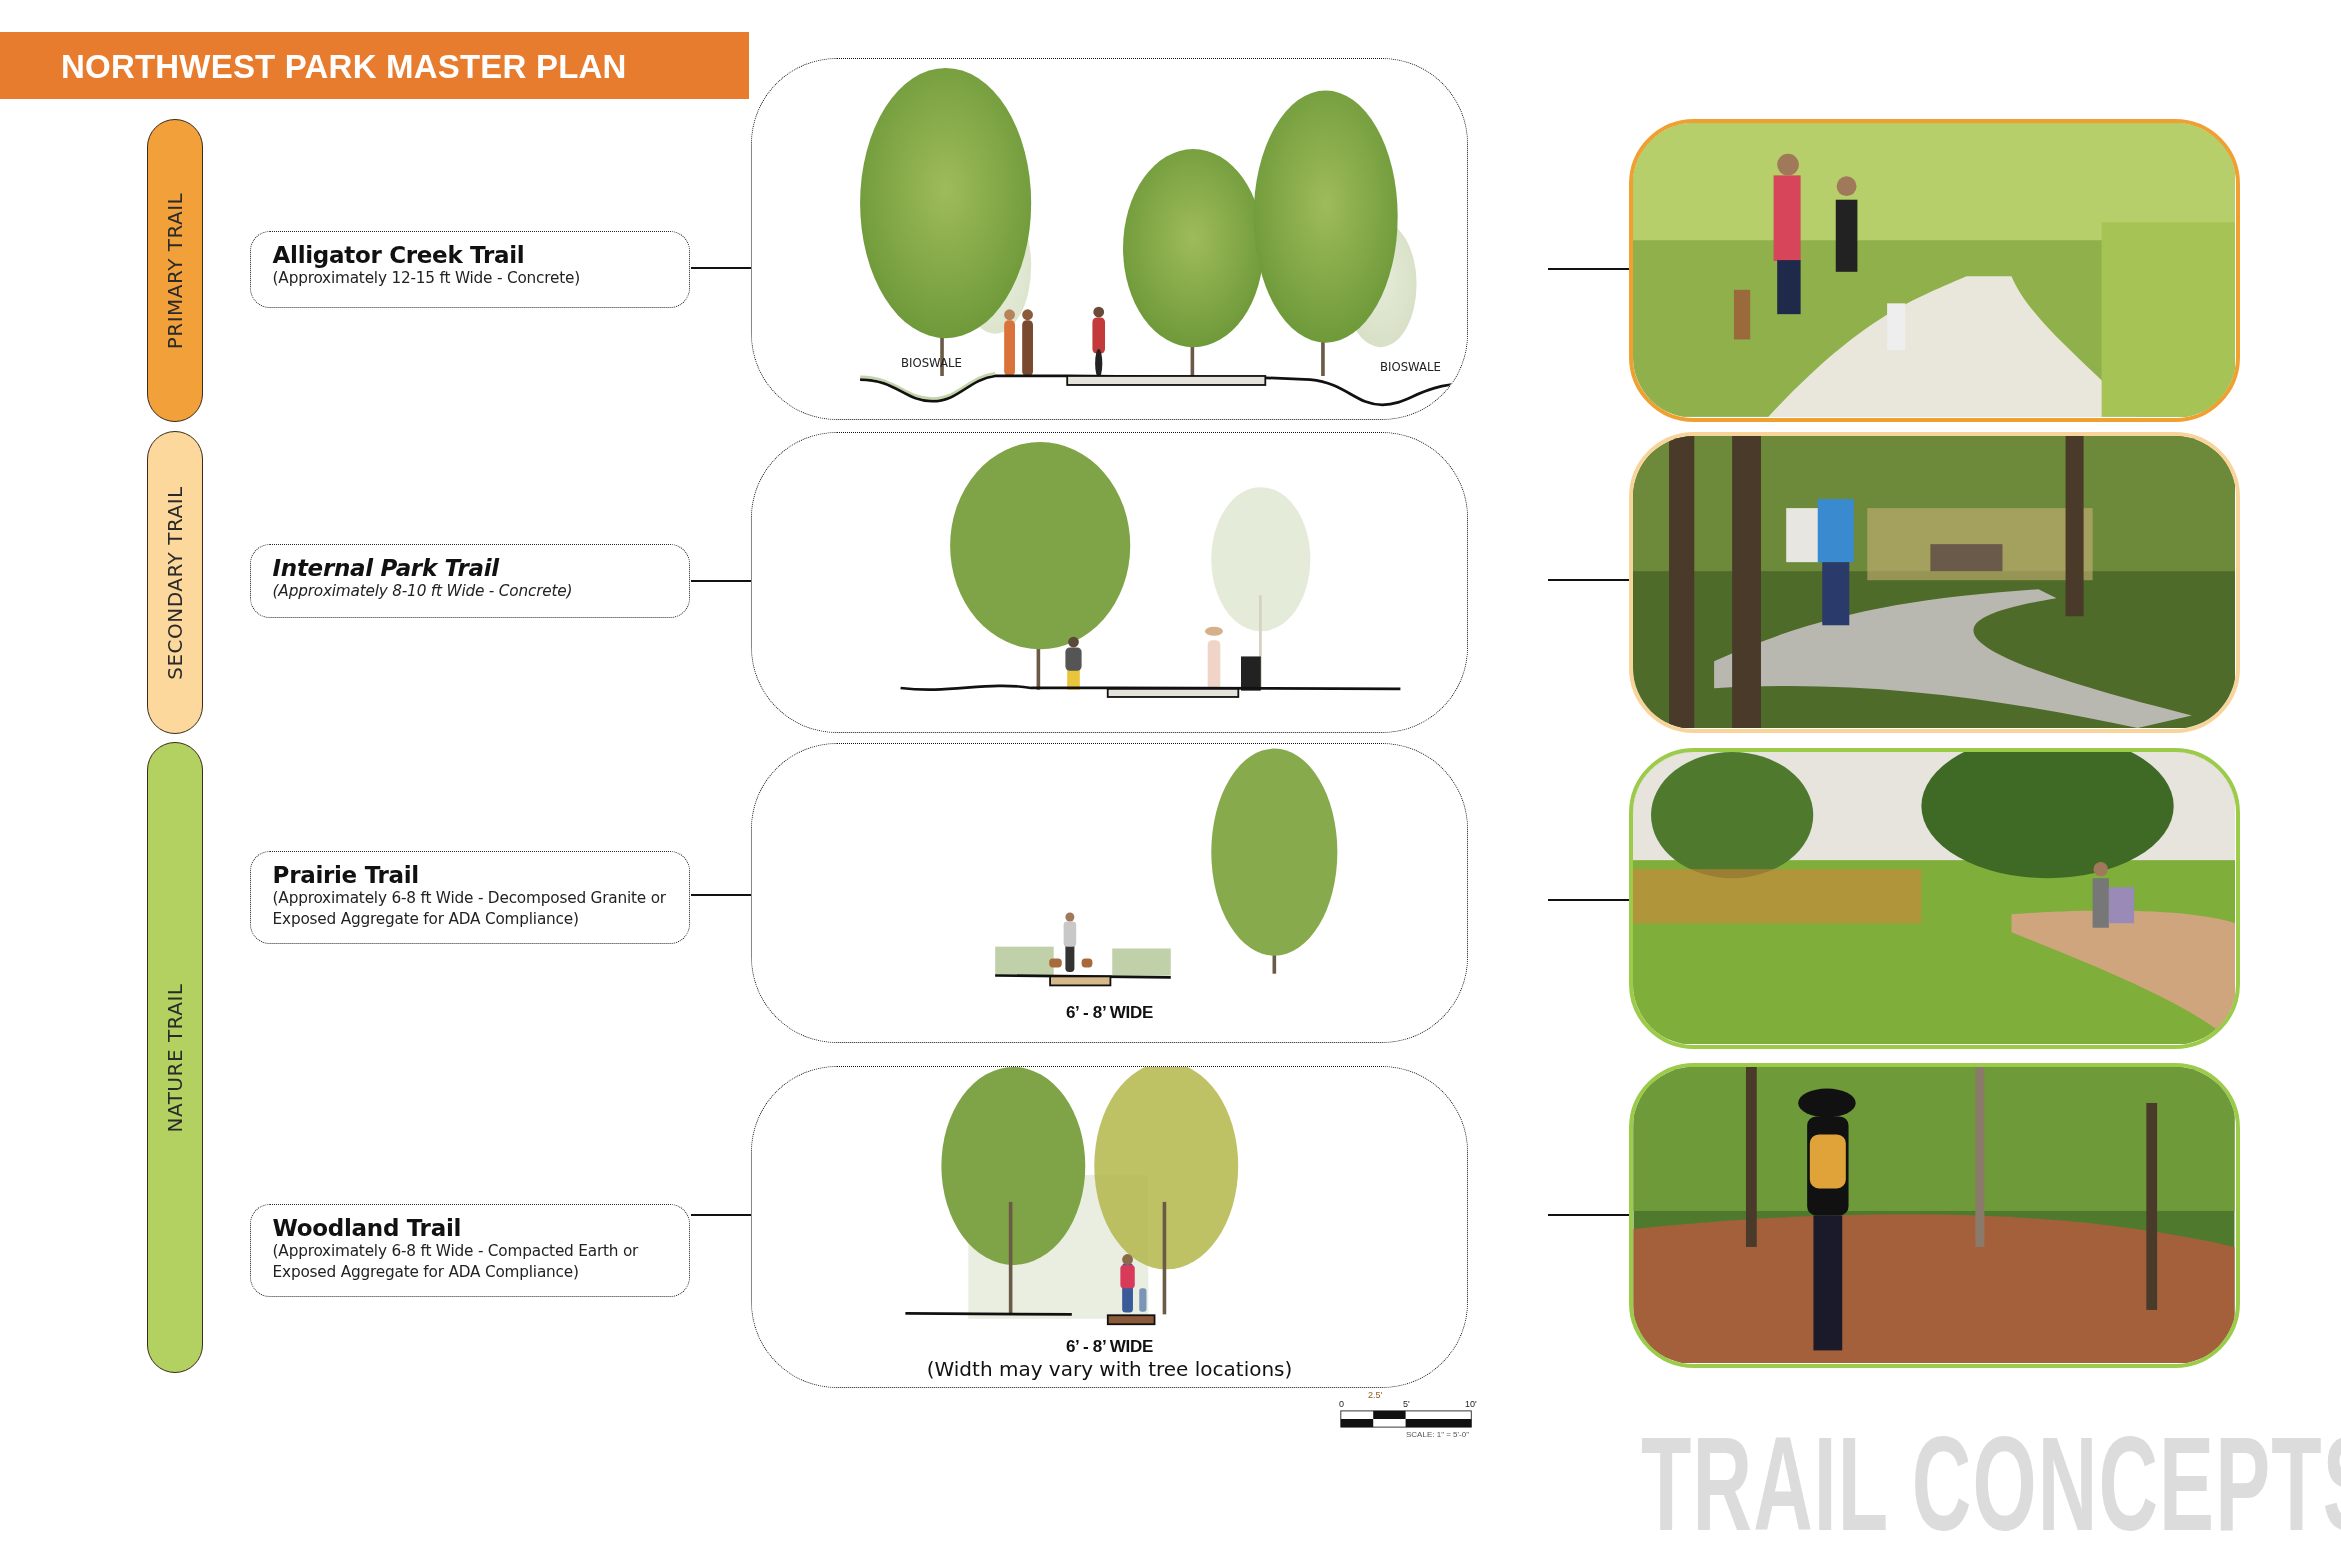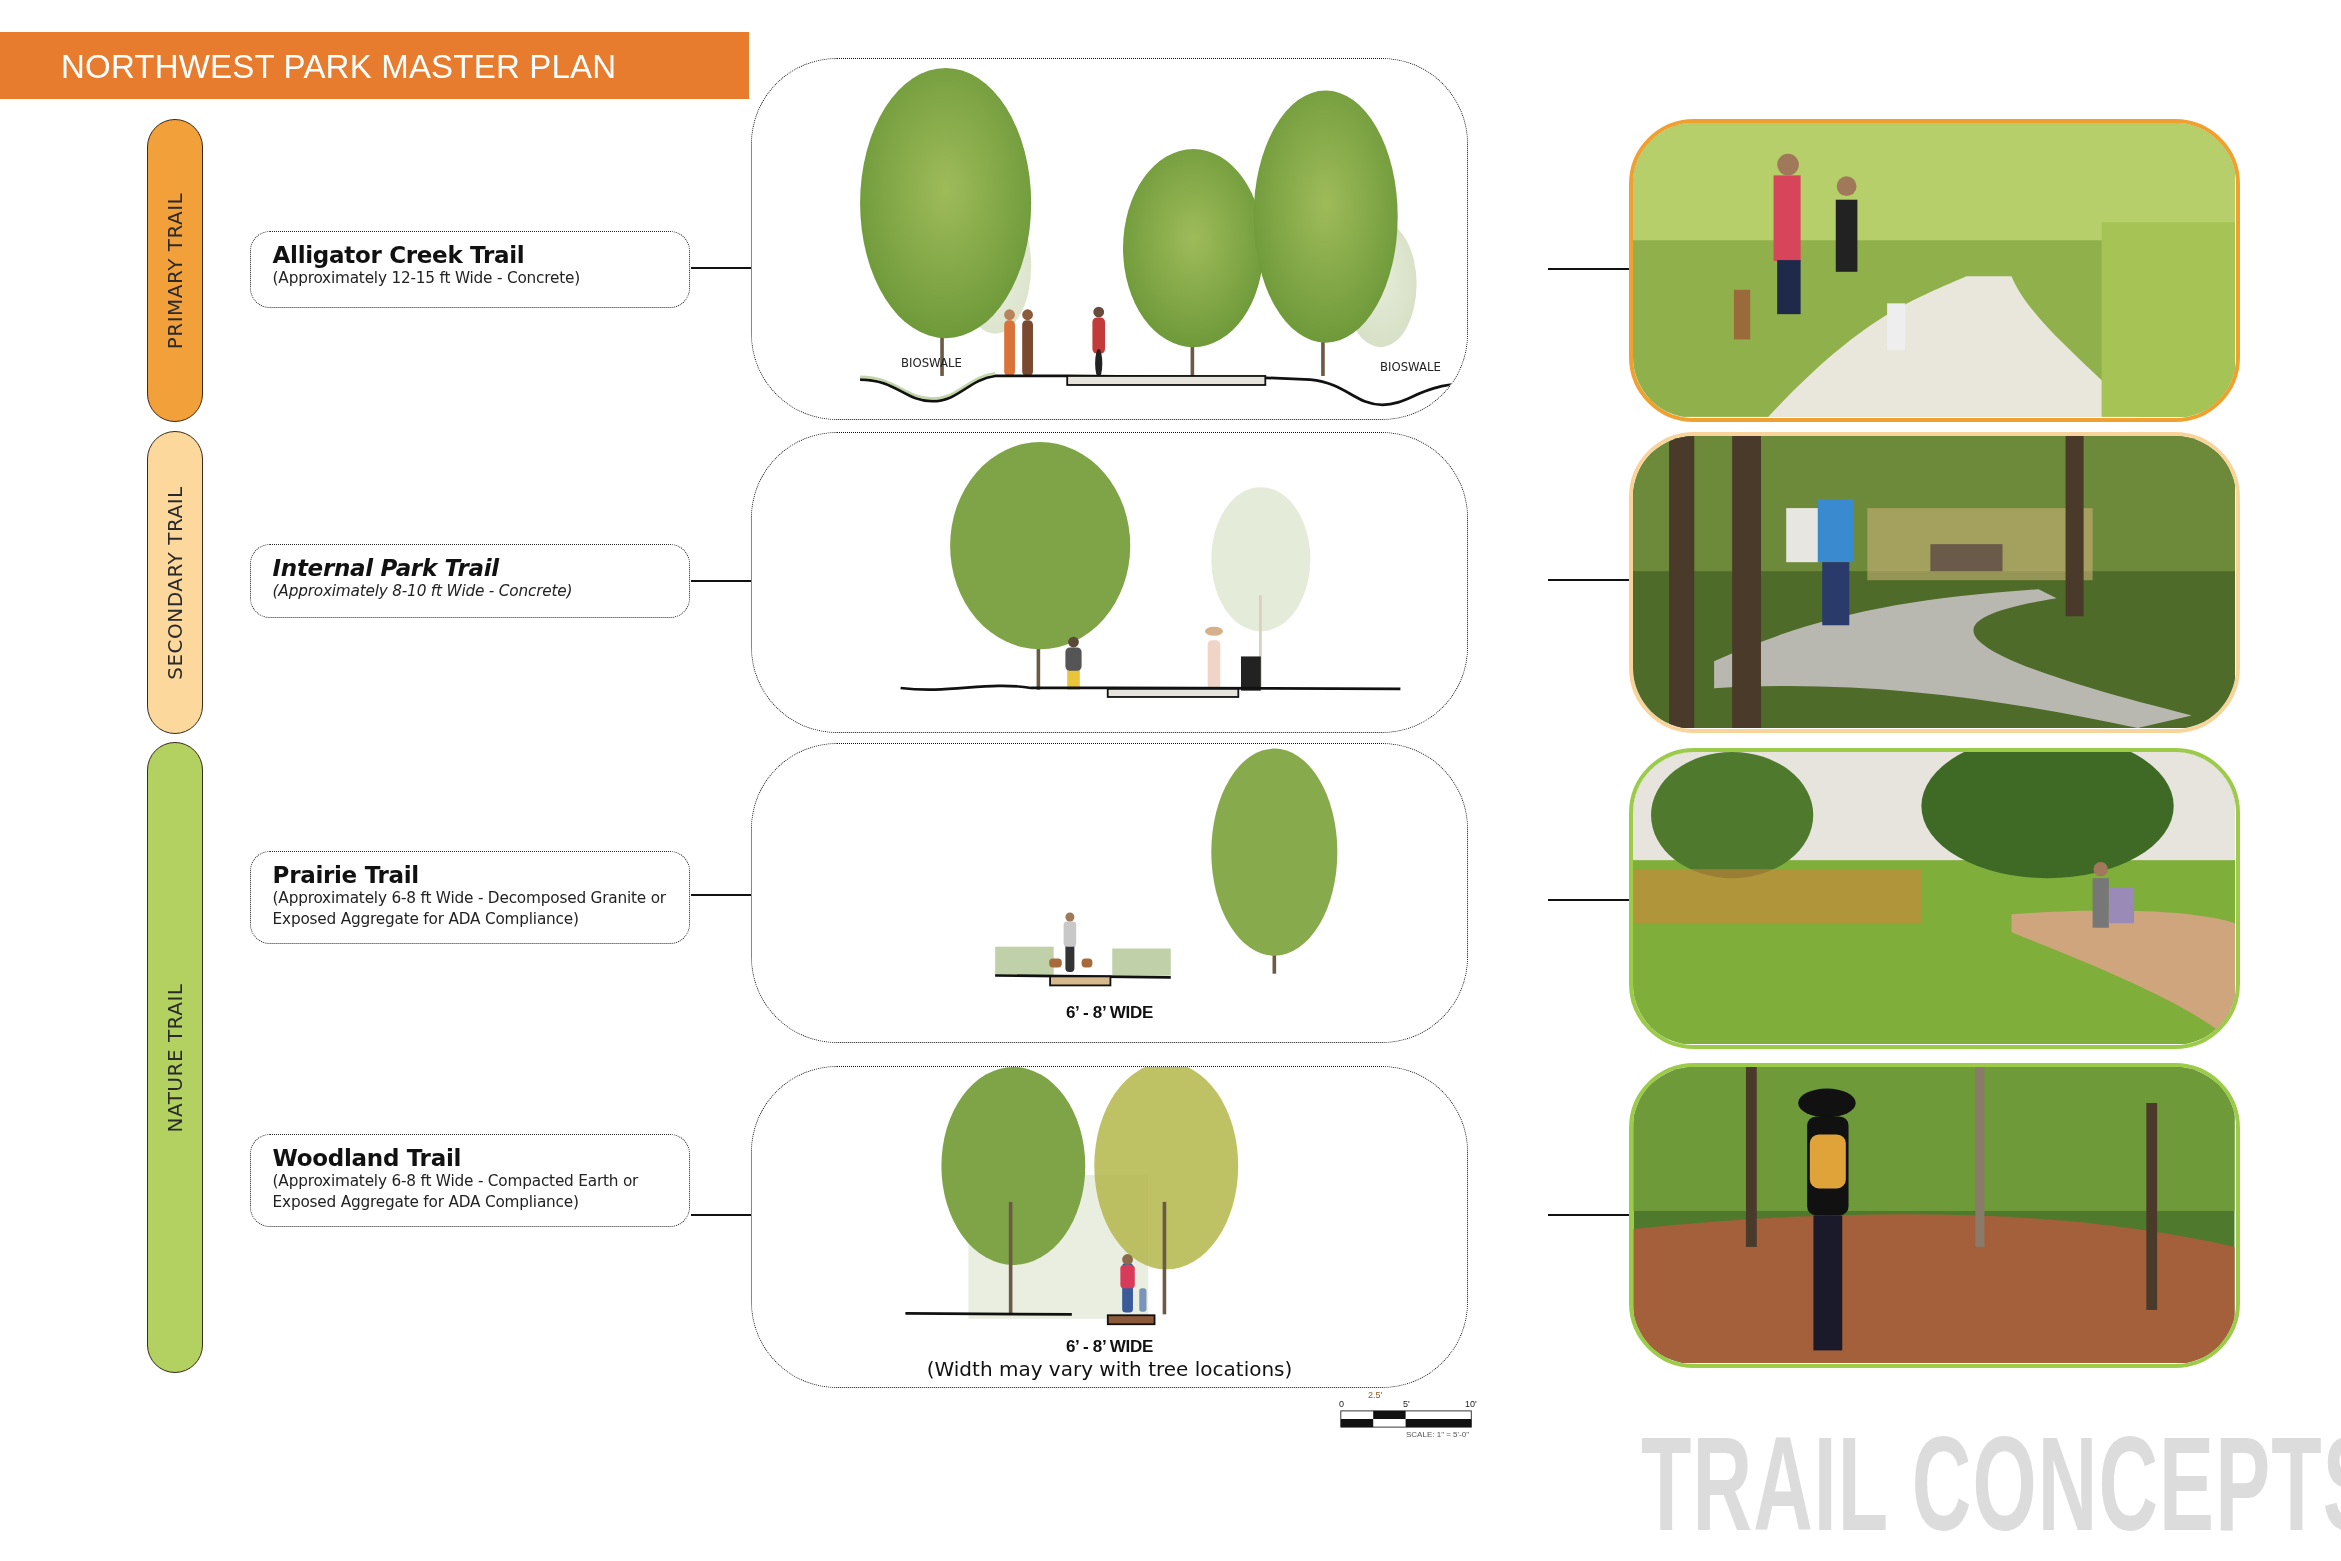--- a/index.html
+++ b/index.html
@@ -17,7 +17,7 @@
   }
   .header-title {
     position: absolute; left: 61px; top: 0; height: 67px; line-height: 70px;
-    color: #ffffff; font-family: "Liberation Sans", sans-serif; font-weight: normal;
+    color: #ffffff; font-family: "Liberation Sans", sans-serif; font-weight: bold;
     font-size: 33px; letter-spacing: 0.2px; white-space: nowrap;
   }
 

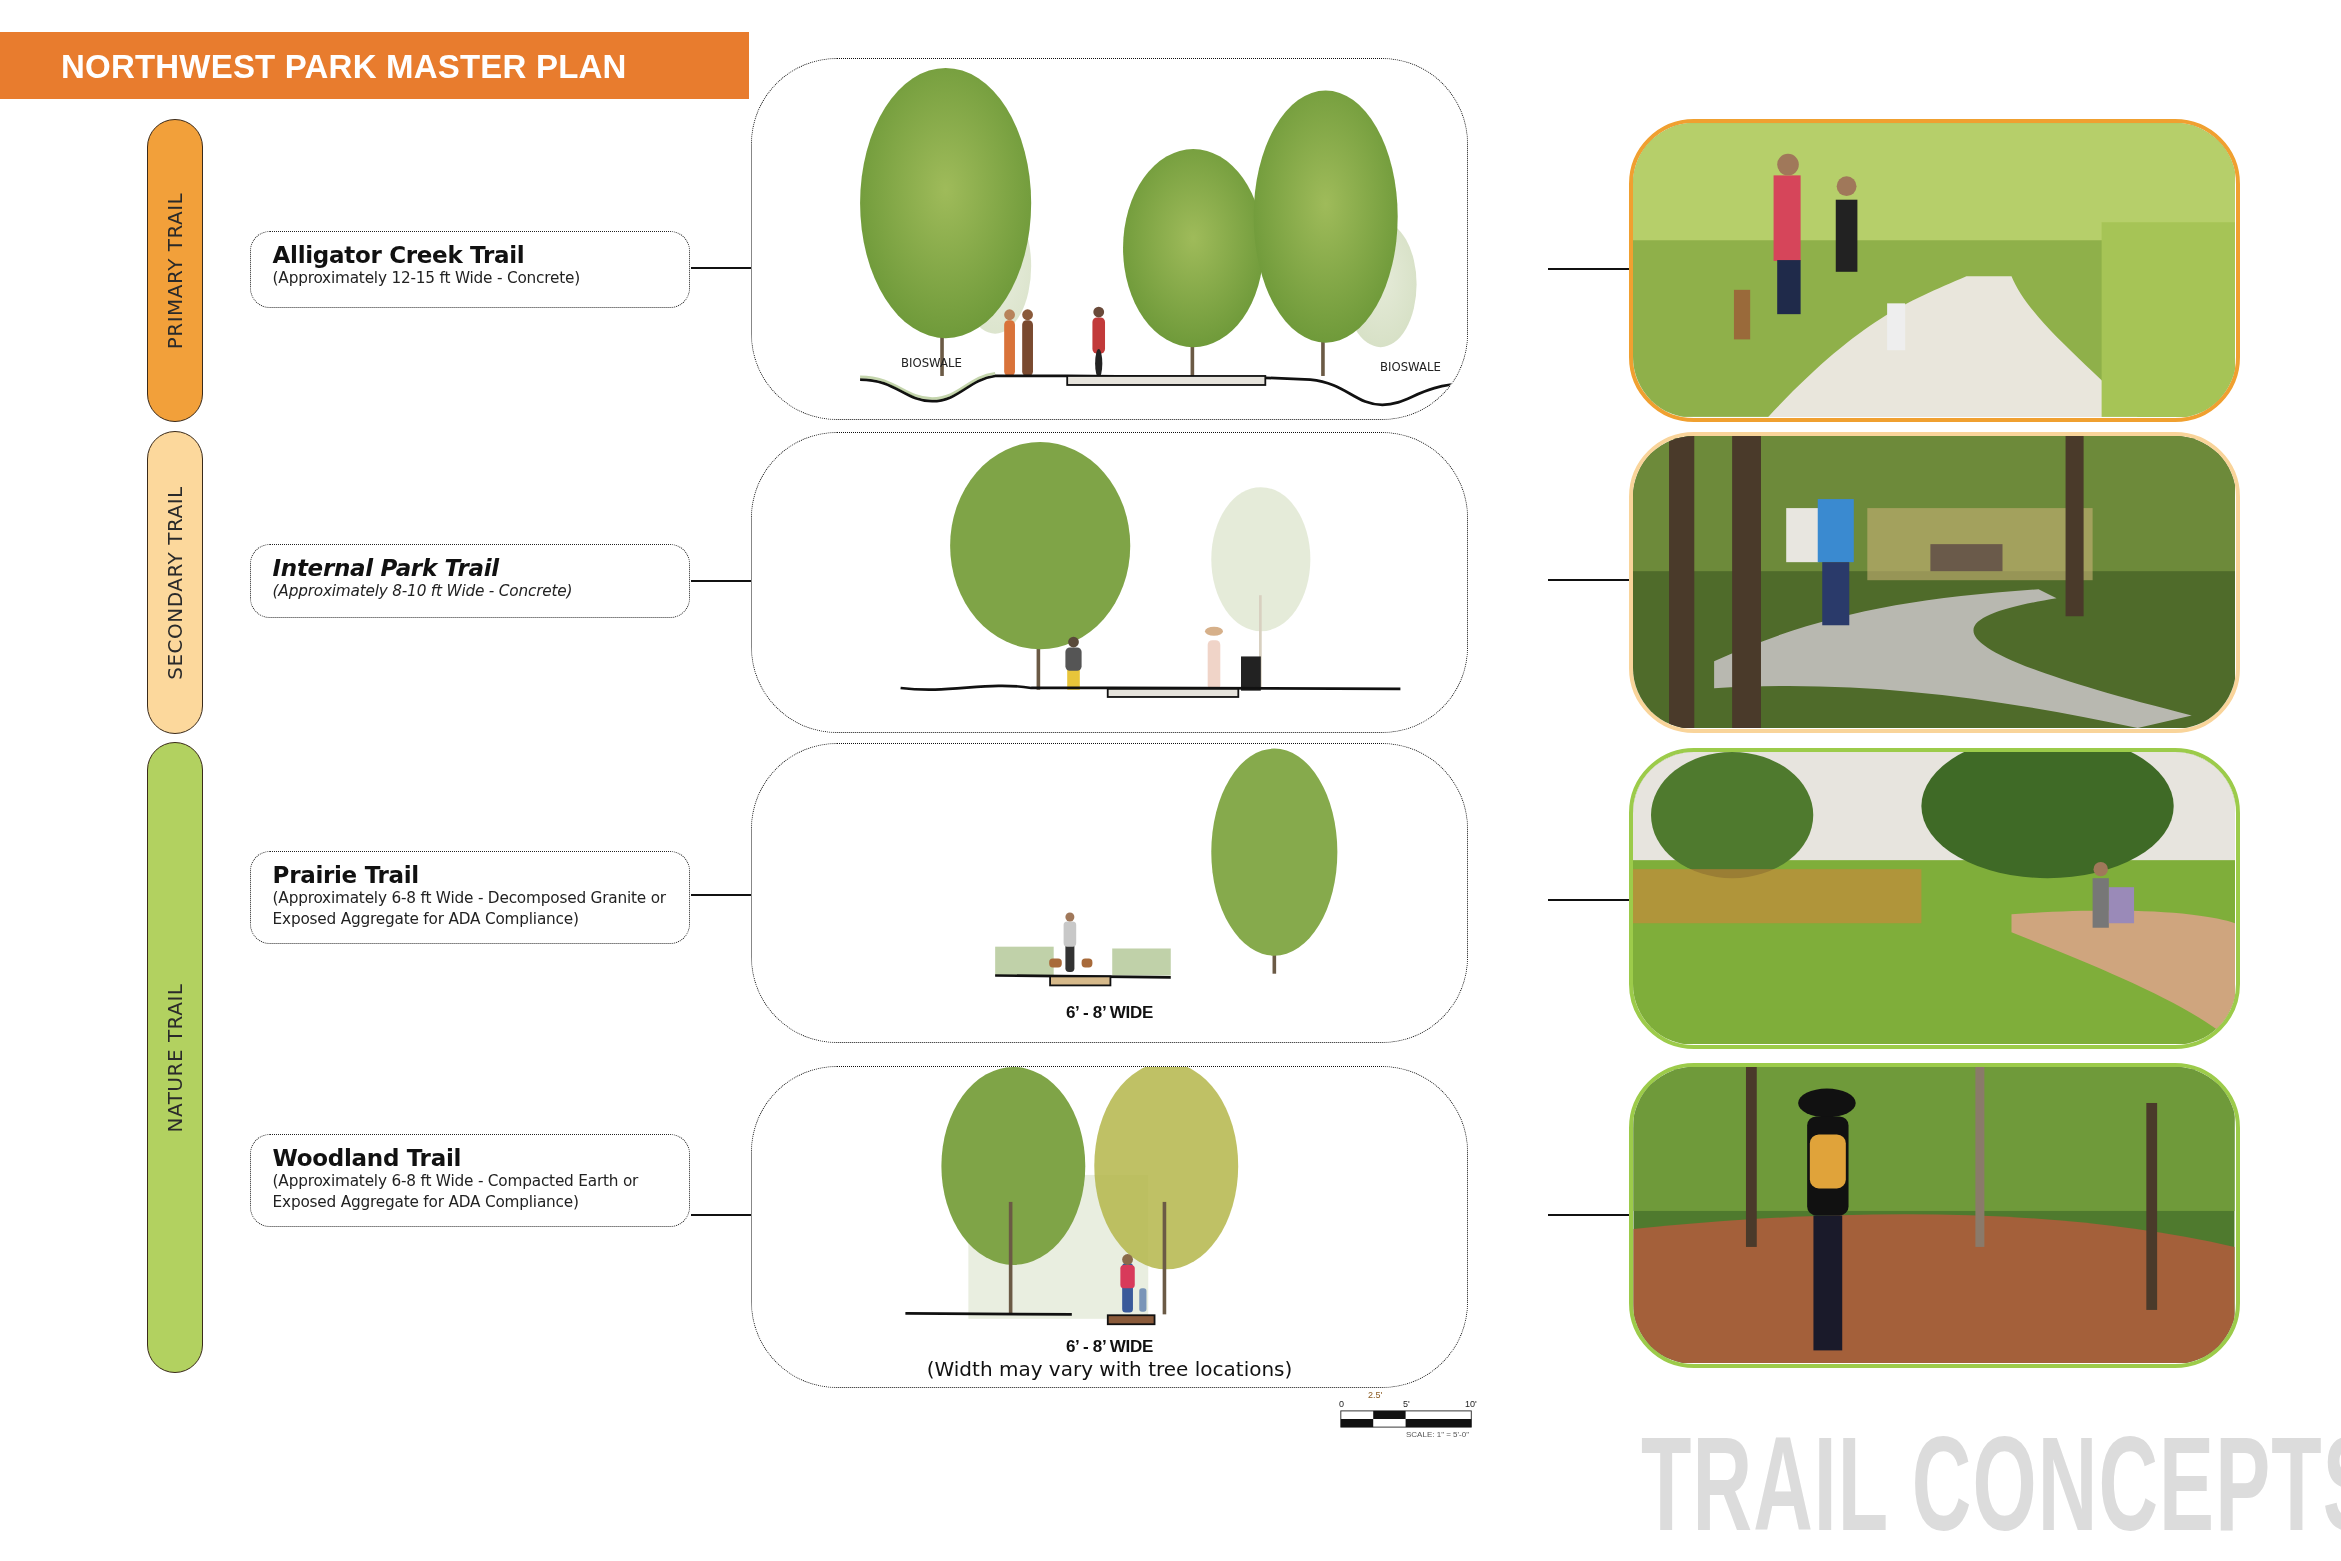--- a/index.html
+++ b/index.html
@@ -127,7 +127,7 @@
 </div>
 <div class="connector" style="left:691px;top:894px;width:61px;"></div>
 
-<div class="label-box" style="top:1134px;height:93px;">
+<div class="label-box" style="top:1204px;height:93px;">
   <div class="label-title">Woodland Trail</div>
   <div class="label-desc">(Approximately 6-8 ft Wide - Compacted Earth or</div>
   <div class="label-desc">Exposed Aggregate for ADA Compliance)</div>

